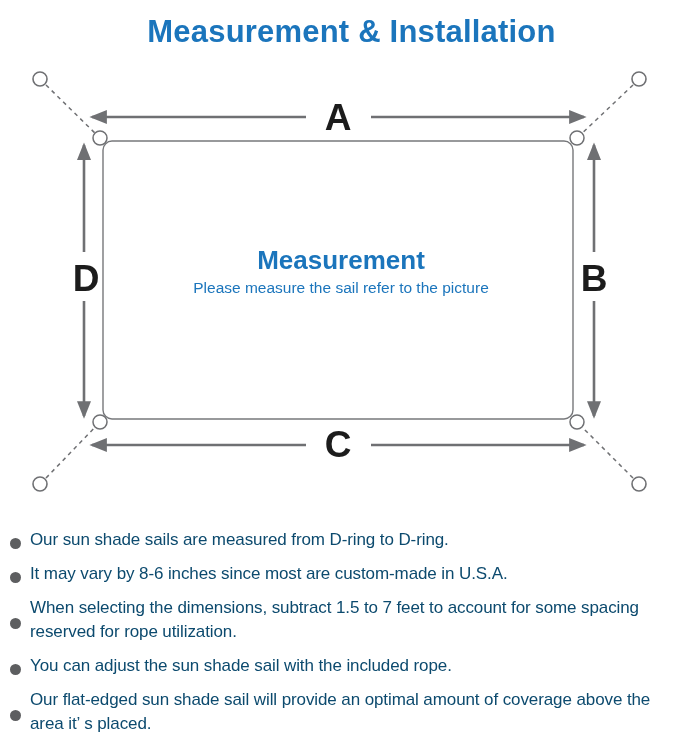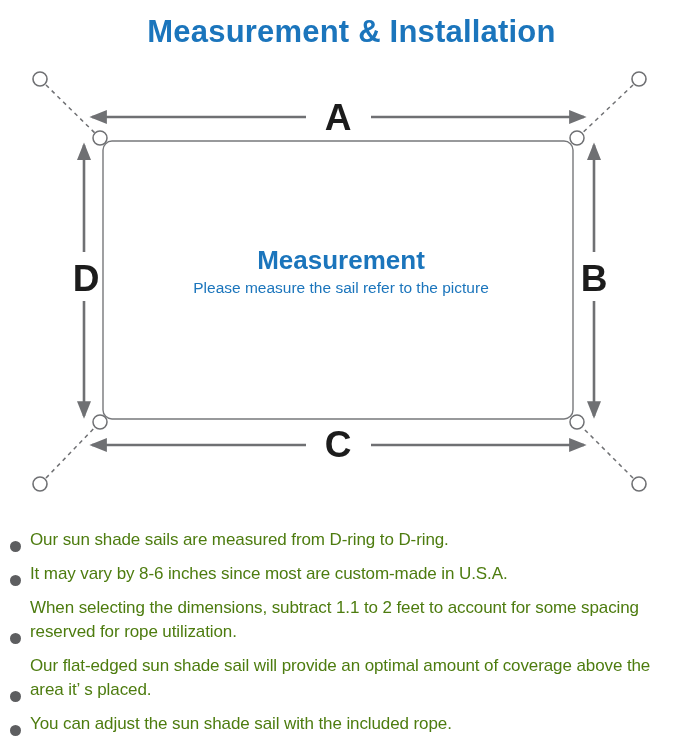--- a/index.html
+++ b/index.html
@@ -58,12 +58,12 @@
   }
   .note {
     display: flex;
-    align-items: flex-end;
+    align-items: center;
     margin-bottom: 10px;
     font-size: 17px;
     line-height: 24px;
     letter-spacing: -0.1px;
-    color: #4d7c0f;
+    color: #0c4a6e;
   }
   .dot {
     flex: 0 0 auto;

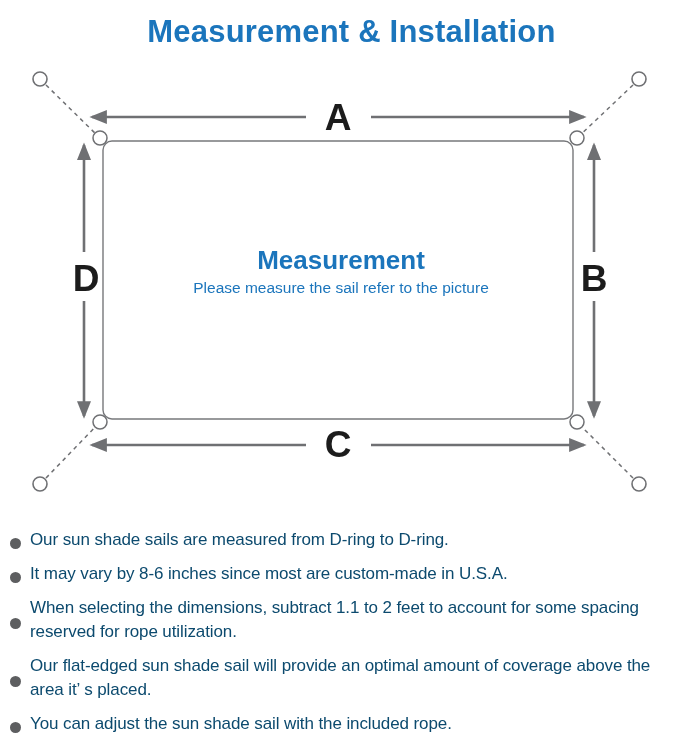--- a/index.html
+++ b/index.html
@@ -147,7 +147,7 @@
     </li>
     <li class="note">
       <span class="dot"></span>
-      <span class="note-text">When selecting the dimensions, subtract 1.1 to 2 feet to account for some spacing reserved for rope utilization.</span>
+      <span class="note-text">When selecting the dimensions, subtract 1.5 to 7 feet to account for some spacing reserved for rope utilization.</span>
     </li>
     <li class="note">
       <span class="dot"></span>

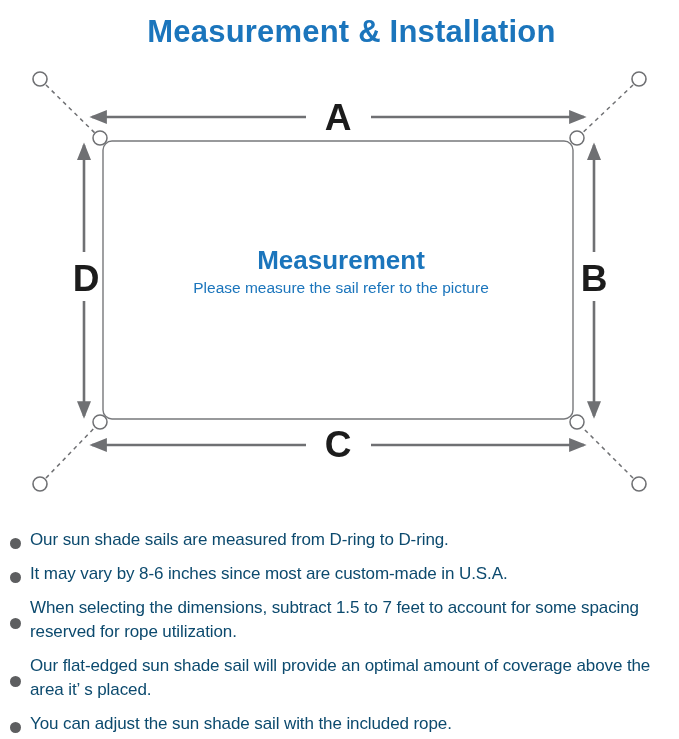--- a/index.html
+++ b/index.html
@@ -151,11 +151,11 @@
     </li>
     <li class="note">
       <span class="dot"></span>
-      <span class="note-text">Our flat-edged sun shade sail will provide an optimal amount of coverage above the area it’ s placed.</span>
+      <span class="note-text">You can adjust the sun shade sail with the included rope.</span>
     </li>
     <li class="note">
       <span class="dot"></span>
-      <span class="note-text">You can adjust the sun shade sail with the included rope.</span>
+      <span class="note-text">Our flat-edged sun shade sail will provide an optimal amount of coverage above the area it’ s placed.</span>
     </li>
   </ul>
 

